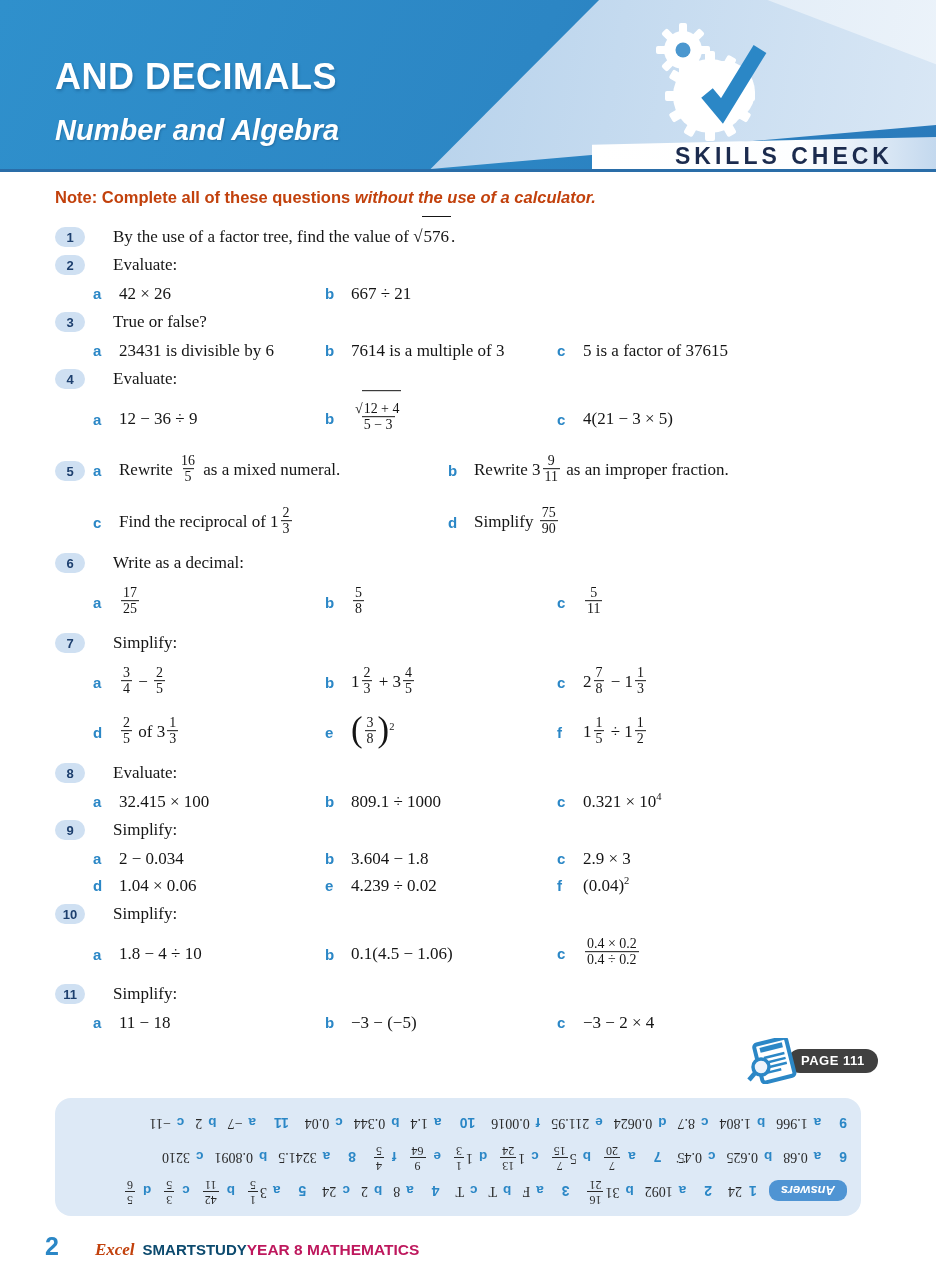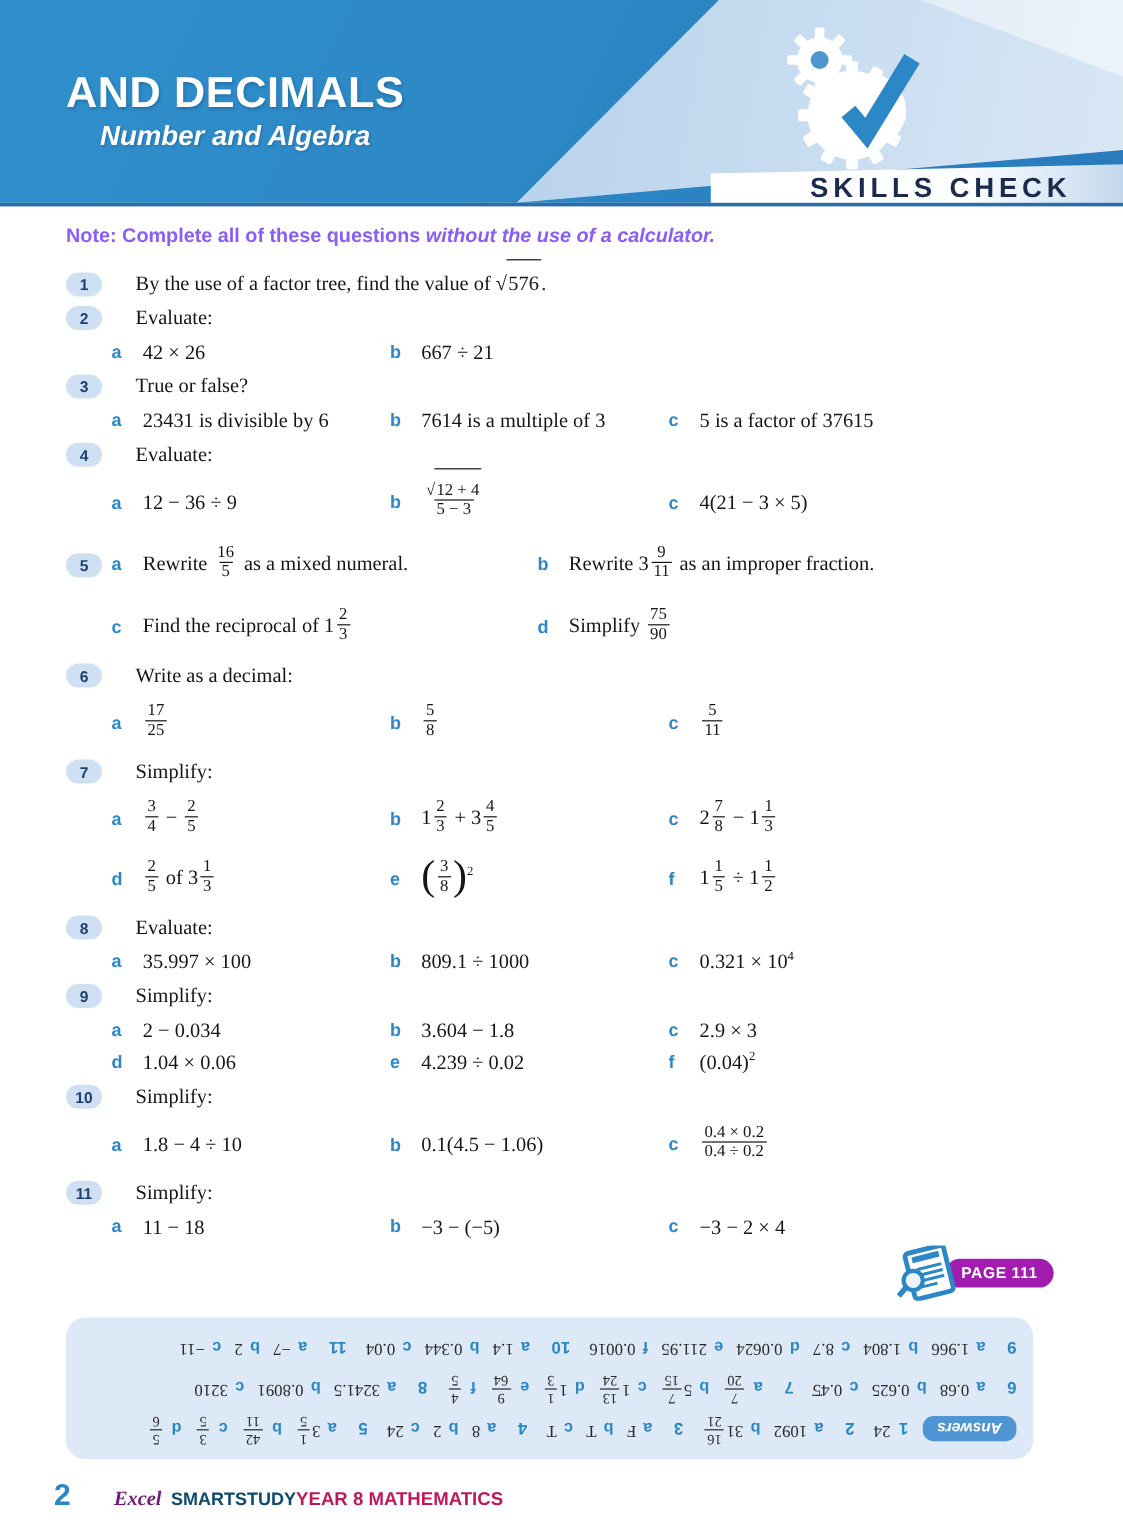--- a/index.html
+++ b/index.html
@@ -22,7 +22,7 @@
   .titles { position:absolute; left:55px; top:58px; }
   .t1 { color:#fff; font-weight:bold; font-size:36px; letter-spacing:0.5px; line-height:37px;
     text-shadow:1px 2px 3px rgba(10,50,90,.3); }
-  .subtitle { color:#fff; font-weight:bold; font-style:italic; font-size:23px; margin-top:5px;
+  .subtitle { color:#fff; font-weight:bold; font-style:italic; font-size:29px; margin-top:19px;
     text-shadow:1px 1px 2px rgba(10,50,90,.3);text-align:center; }
   .logo { position:absolute; left:628px; top:18px; width:180px; height:124px; }
 

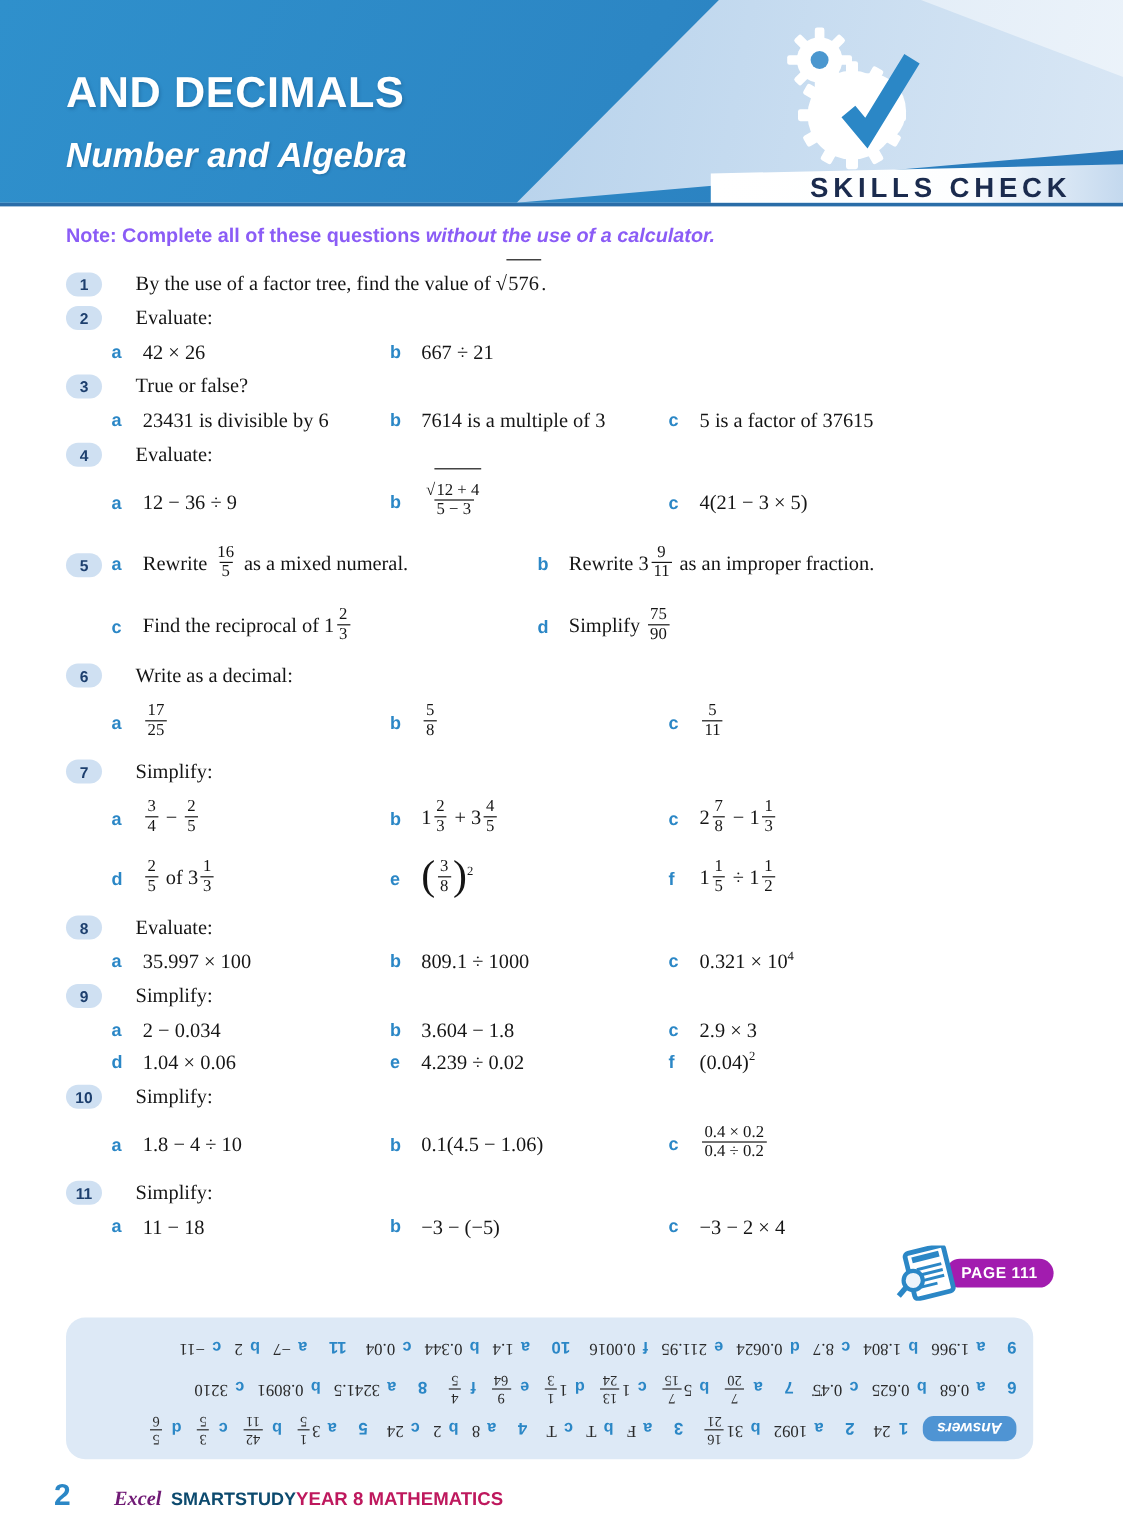--- a/index.html
+++ b/index.html
@@ -27,7 +27,7 @@
   .logo { position:absolute; left:628px; top:18px; width:180px; height:124px; }
 
   
-  .note { position:absolute; left:55px; top:188px; font-size:16.5px; font-weight:bold; color:#8b5cf6; }
+  .note { position:absolute; left:55px; top:188px; font-size:16.5px; font-weight:bold; color:#c2410c; }
   .note em { font-style:italic; }
 
   

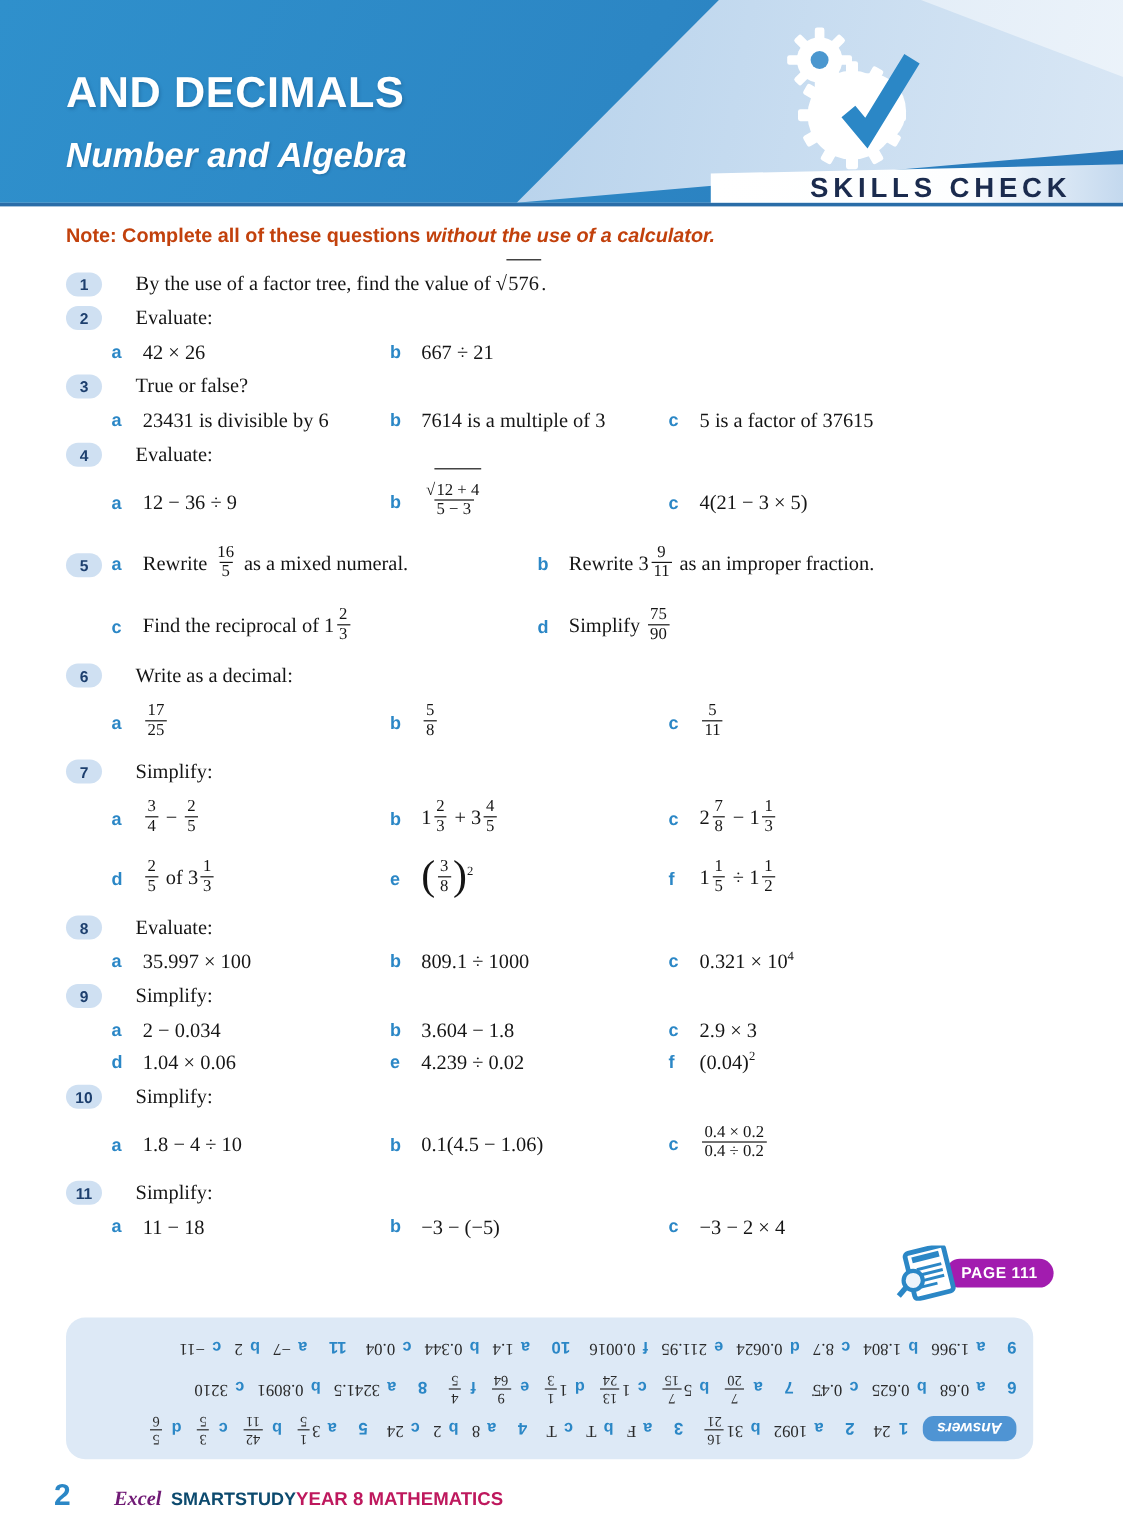--- a/index.html
+++ b/index.html
@@ -345,7 +345,7 @@
       <div class="row">
         <span class="part col-a">
           <span class="plabel">a</span>
-          <span class="ptext">35.997 × 100</span>
+          <span class="ptext">32.415 × 100</span>
         </span>
         <span class="part col-b">
           <span class="plabel">b</span>

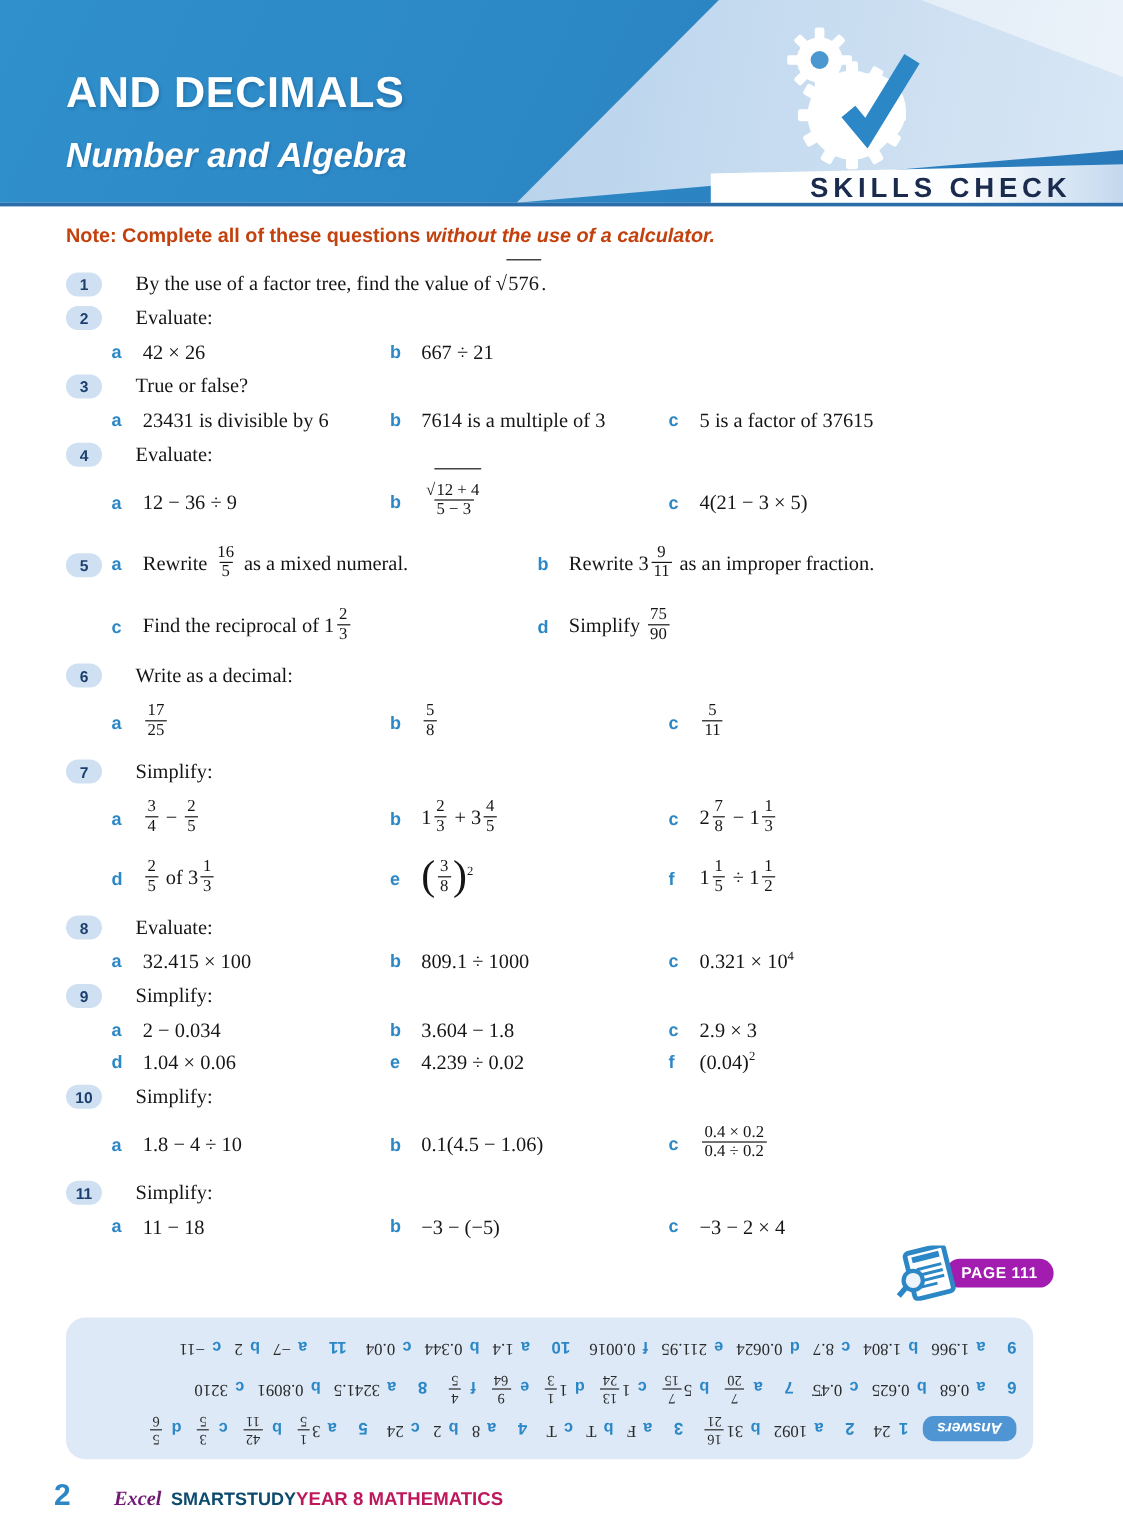--- a/index.html
+++ b/index.html
@@ -61,7 +61,7 @@
   
   .page-ref { position:absolute; left:746px; top:1038px; display:flex; align-items:center; }
   .page-ref svg { position:relative; z-index:1; }
-  .page-pill { background:#a21caf; color:#fff; font-size:13px; font-weight:bold; letter-spacing:0.5px;
+  .page-pill { background:#404040; color:#fff; font-size:13px; font-weight:bold; letter-spacing:0.5px;
     height:24px; line-height:24px; padding:0 13px; border-radius:12px; margin-left:-12px; }
 
   

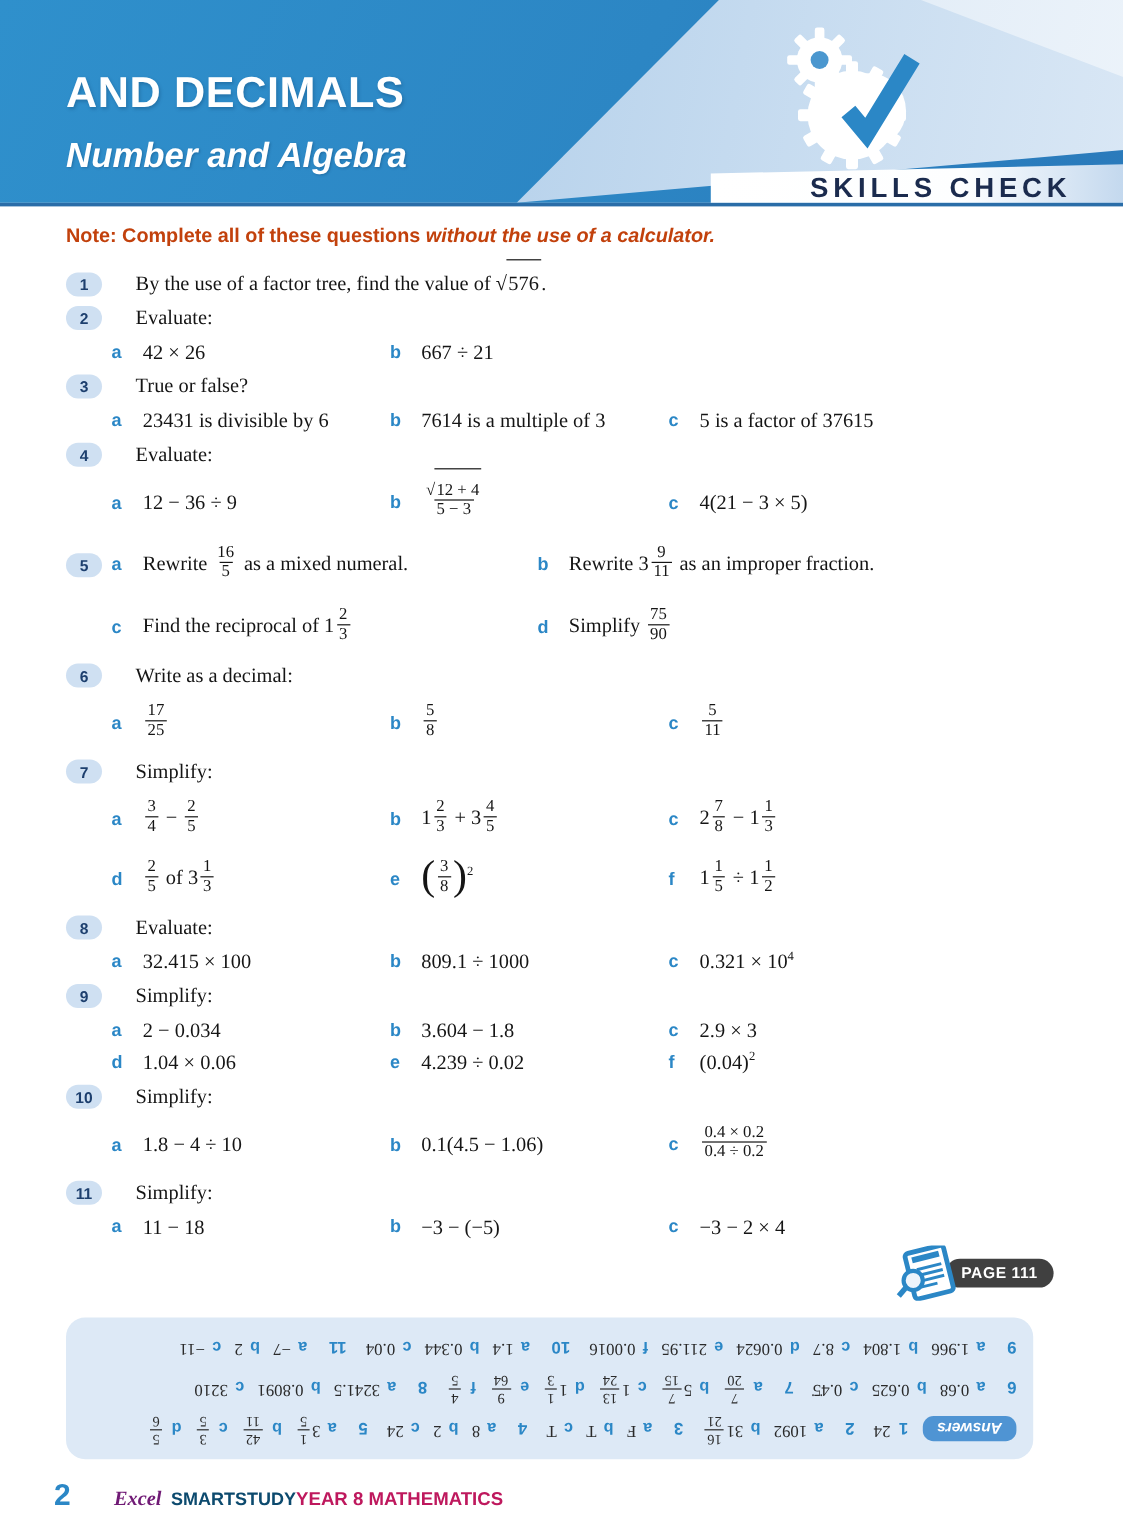--- a/index.html
+++ b/index.html
@@ -82,7 +82,7 @@
   .footer { position:absolute; left:45px; top:1232px; display:flex; align-items:baseline; }
   .pgnum { color:#2b87c6; font-weight:bold; font-size:25px; margin-right:36px; }
   .brand { font-family:"Liberation Serif", serif; font-weight:bold; font-style:italic;
-    font-size:17px; color:#701a75; margin-right:8px; }
+    font-size:17px; color:#c2410c; margin-right:8px; }
   .series { color:#0c4a6e; font-weight:bold; font-size:15px; margin-right:0; }
   .booktitle { color:#be185d; font-weight:bold; font-size:15.5px; }
 </style>

